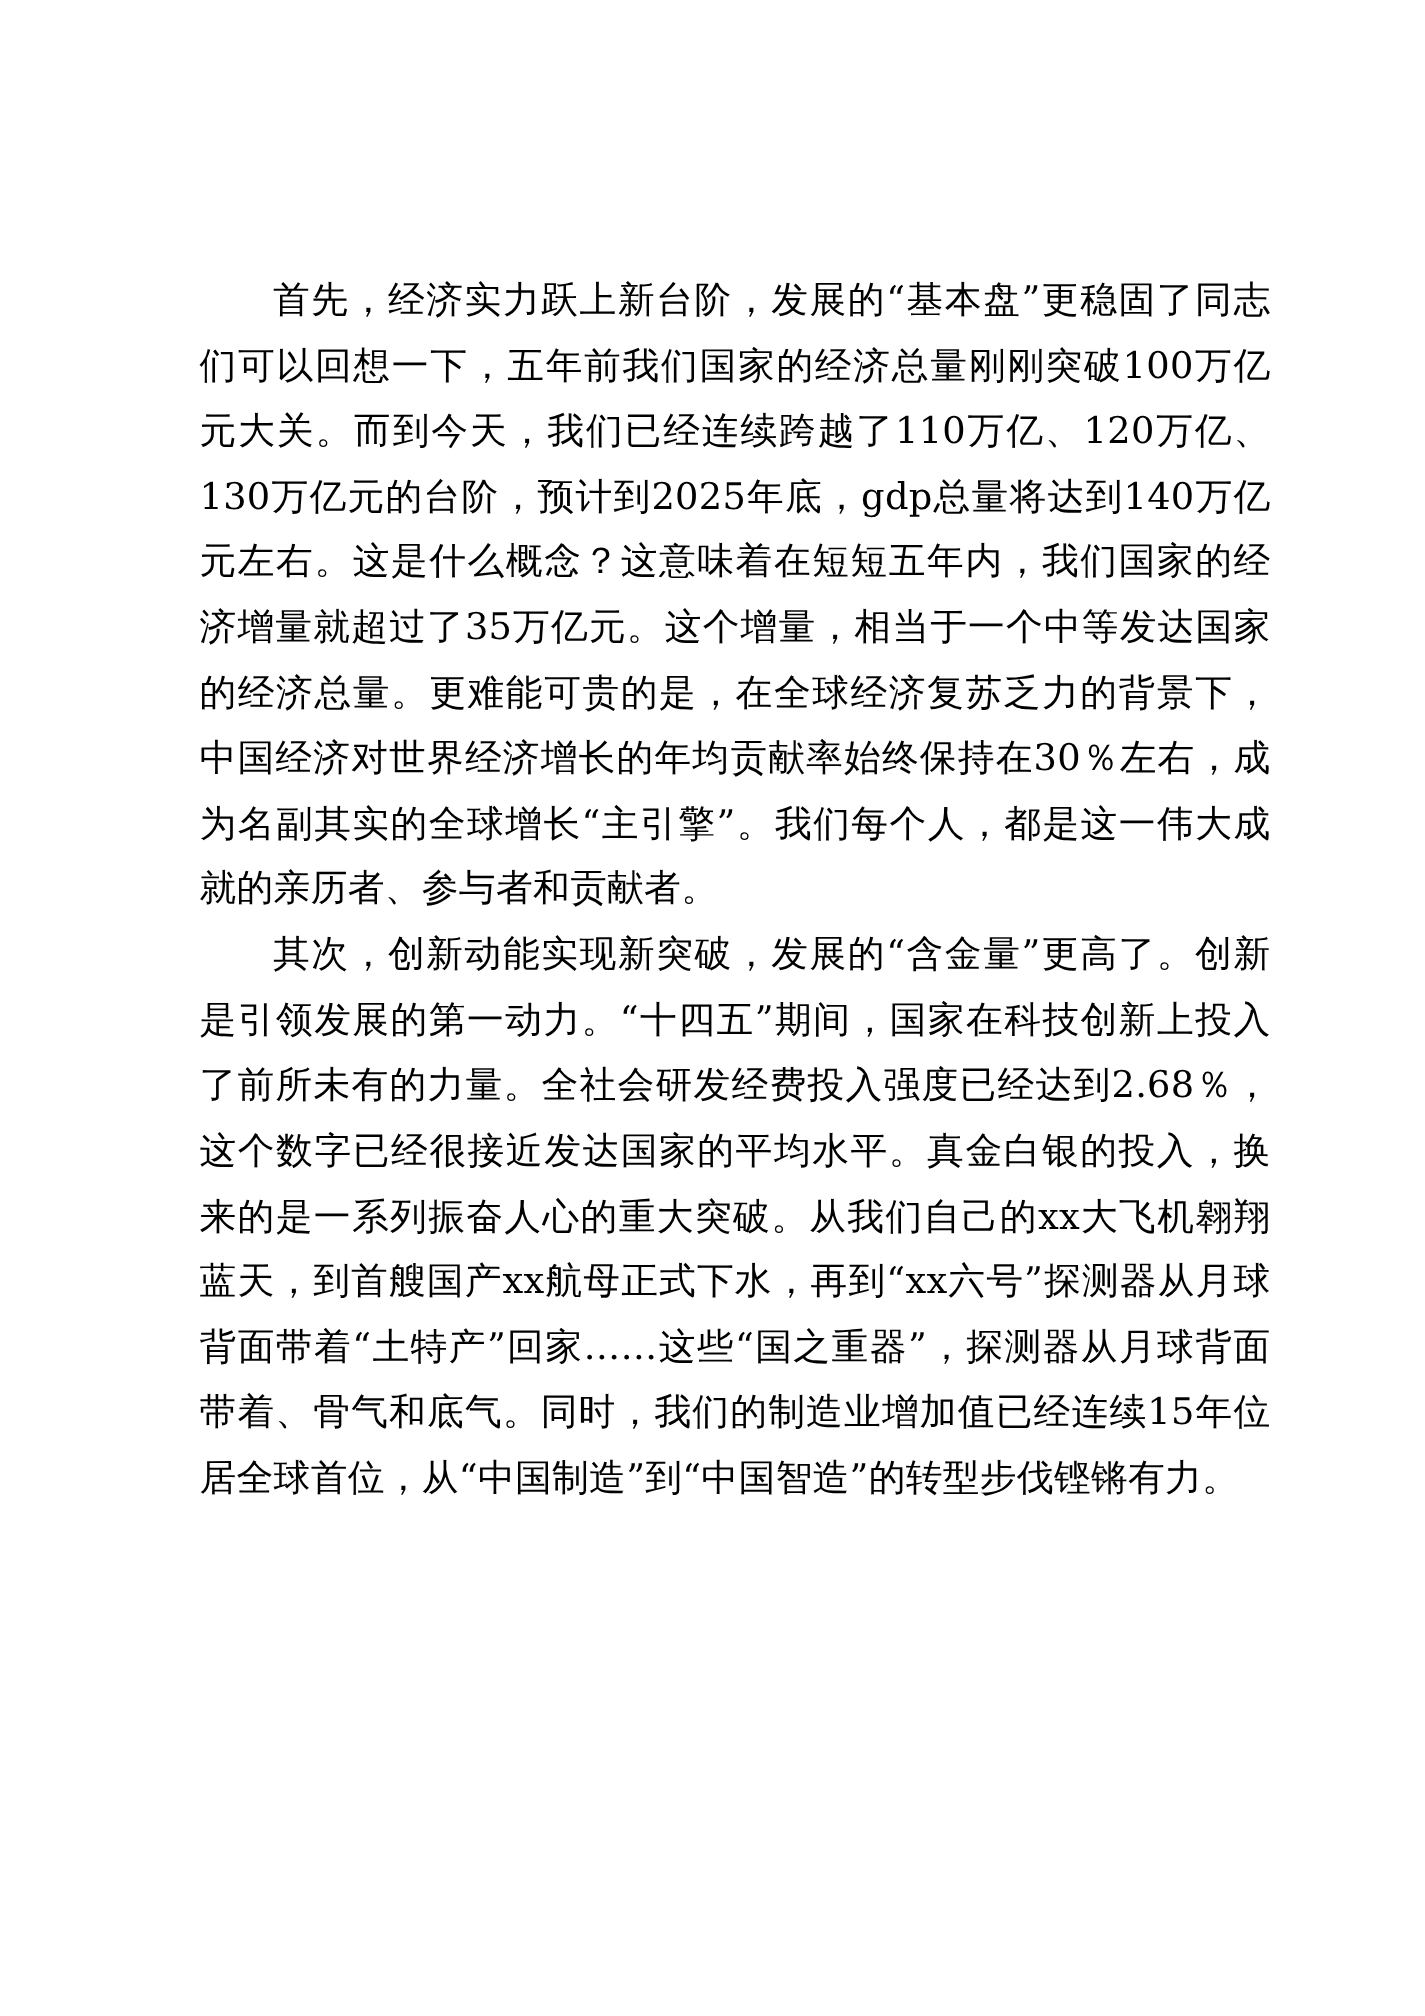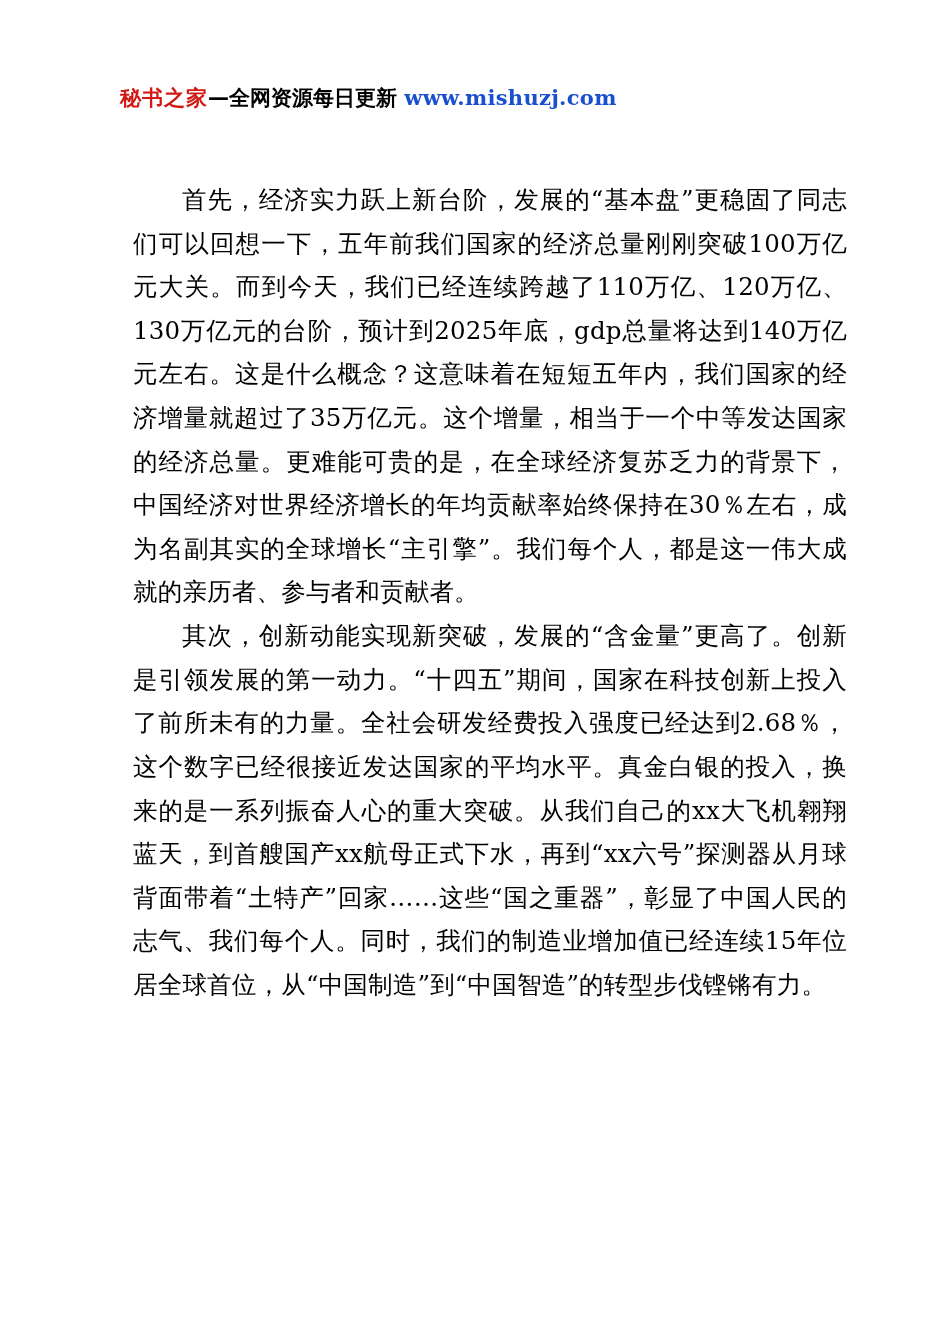--- a/index.html
+++ b/index.html
@@ -74,9 +74,6 @@
 
 <div class="page">
 
-  <div class="header">
-    <span class="brand">秘书之家</span><span class="tagline">—全网资源每日更新</span> <span class="site">www.mishuzj.com</span>
-  </div>
 
   <div class="body-area">
     <p class="para">首先，经济实力跃上新台阶，发展的“基本盘”更稳固了同志们可以回想一下，五年前我们国家的经济总量刚刚突破100万亿元大关。而到今天，我们已经连续跨越了110万亿、120万亿、130万亿元的台阶，预计到2025年底，gdp总量将达到140万亿元左右。这是什么概念？这意味着在短短五年内，我们国家的经济增量就超过了35万亿元。这个增量，相当于一个中等发达国家的经济总量。更难能可贵的是，在全球经济复苏乏力的背景下，中国经济对世界经济增长的年均贡献率始终保持在30％左右，成为名副其实的全球增长“主引擎”。我们每个人，都是这一伟大成就的亲历者、参与者和贡献者。</p>

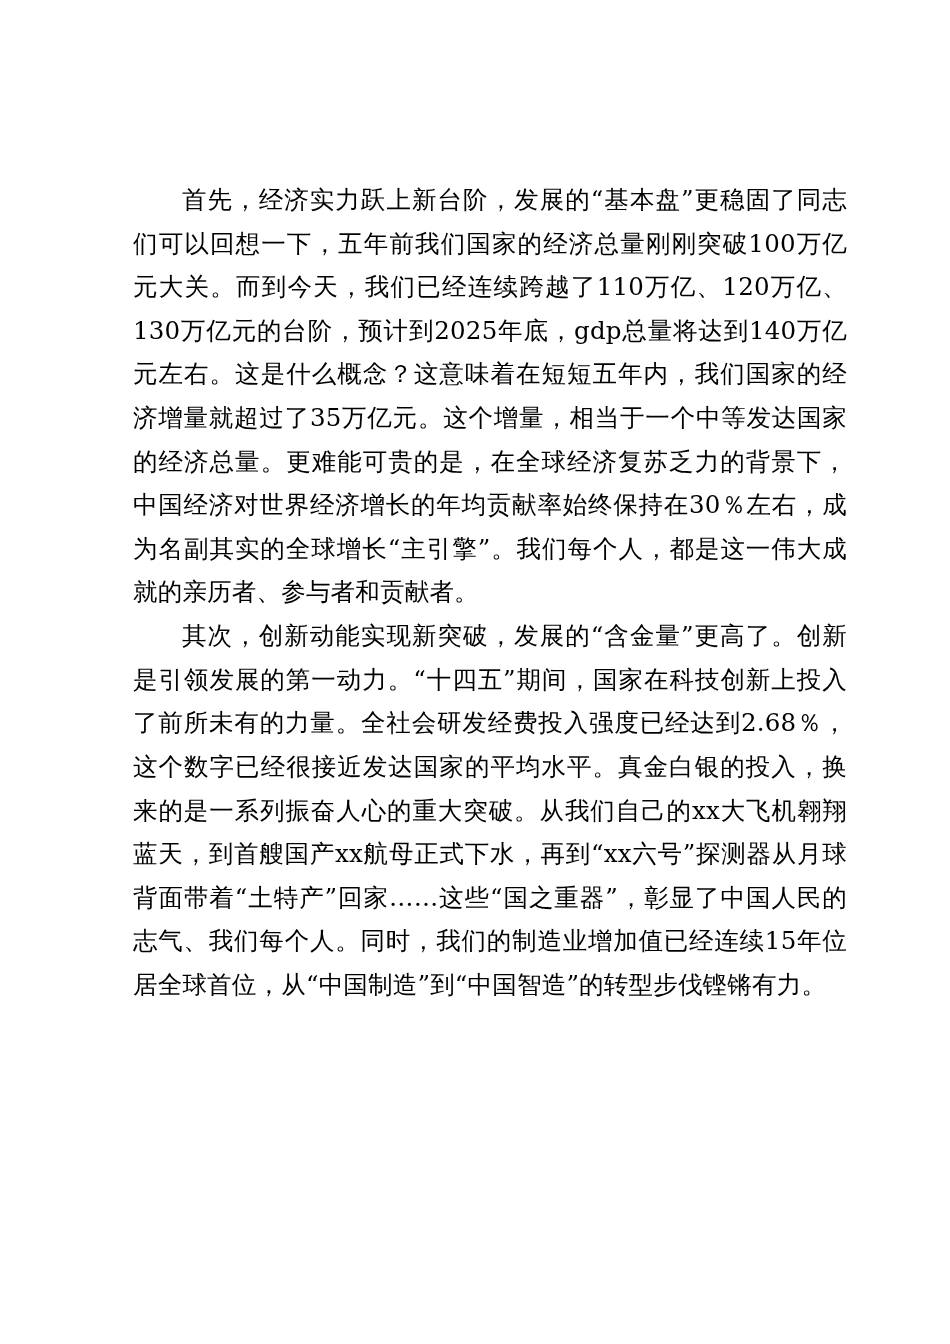--- a/index.html
+++ b/index.html
@@ -77,7 +77,7 @@
 
   <div class="body-area">
     <p class="para">首先，经济实力跃上新台阶，发展的“基本盘”更稳固了同志们可以回想一下，五年前我们国家的经济总量刚刚突破100万亿元大关。而到今天，我们已经连续跨越了110万亿、120万亿、130万亿元的台阶，预计到2025年底，gdp总量将达到140万亿元左右。这是什么概念？这意味着在短短五年内，我们国家的经济增量就超过了35万亿元。这个增量，相当于一个中等发达国家的经济总量。更难能可贵的是，在全球经济复苏乏力的背景下，中国经济对世界经济增长的年均贡献率始终保持在30％左右，成为名副其实的全球增长“主引擎”。我们每个人，都是这一伟大成就的亲历者、参与者和贡献者。</p>
-    <p class="para">其次，创新动能实现新突破，发展的“含金量”更高了。创新是引领发展的第一动力。“十四五”期间，国家在科技创新上投入了前所未有的力量。全社会研发经费投入强度已经达到2.68％，这个数字已经很接近发达国家的平均水平。真金白银的投入，换来的是一系列振奋人心的重大突破。从我们自己的xx大飞机翱翔蓝天，到首艘国产xx航母正式下水，再到“xx六号”探测器从月球背面带着“土特产”回家……这些“国之重器”，彰显了中国人民的志气、我们每个人。同时，我们的制造业增加值已经连续15年位居全球首位，从“中国制造”到“中国智造”的转型步伐铿锵有力。</p>
+    <p class="para">其次，创新动能实现新突破，发展的“含金量”更高了。创新是引领发展的第一动力。“十四五”期间，国家在科技创新上投入了前所未有的力量。全社会研发经费投入强度已经达到2.68％，这个数字已经很接近发达国家的平均水平。真金白银的投入，换来的是一系列振奋人心的重大突破。从我们自己的xx大飞机翱翔蓝天，到首艘国产xx航母正式下水，再到“xx六号”探测器从月球背面带着“土特产”回家……这些“国之重器”，探测器从月球背面带着、骨气和底气。同时，我们的制造业增加值已经连续15年位居全球首位，从“中国制造”到“中国智造”的转型步伐铿锵有力。</p>
   </div>
 
 </div>

